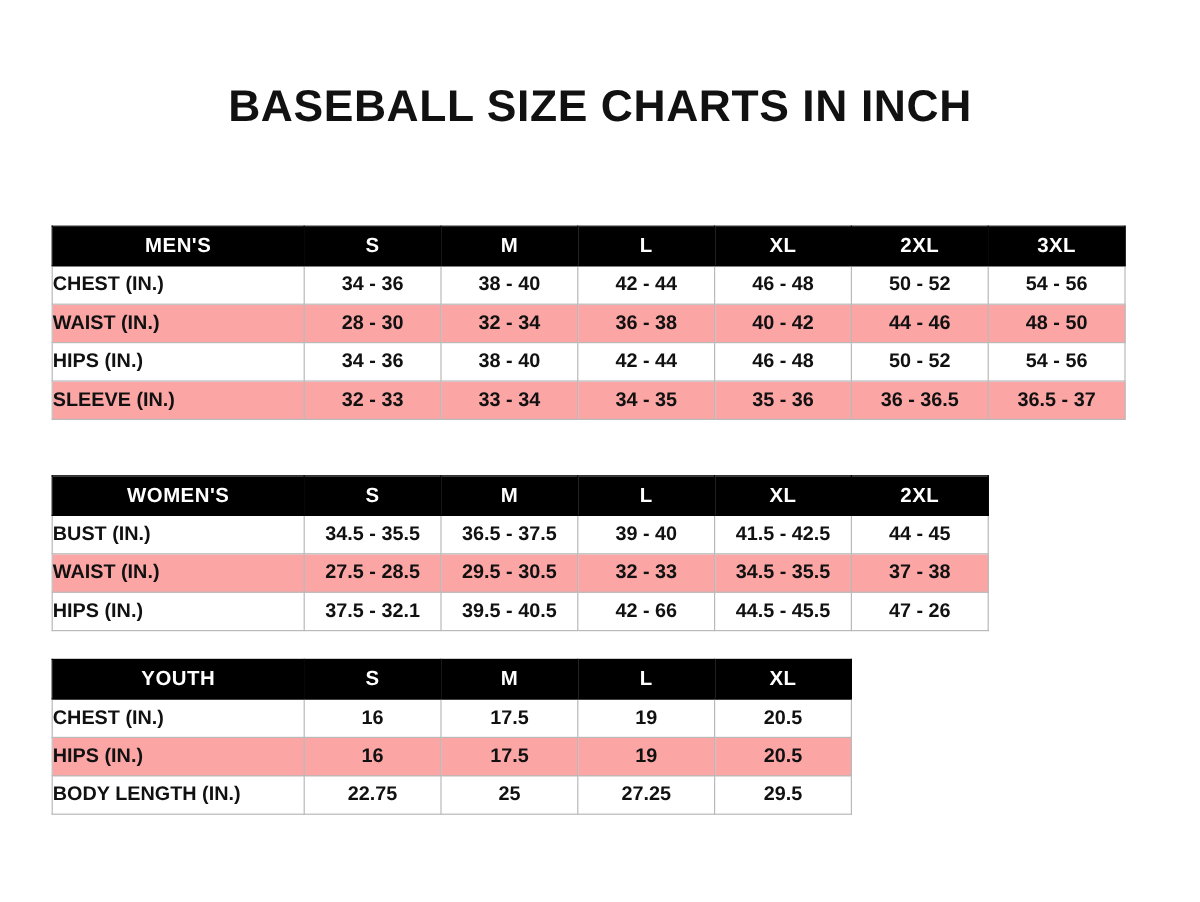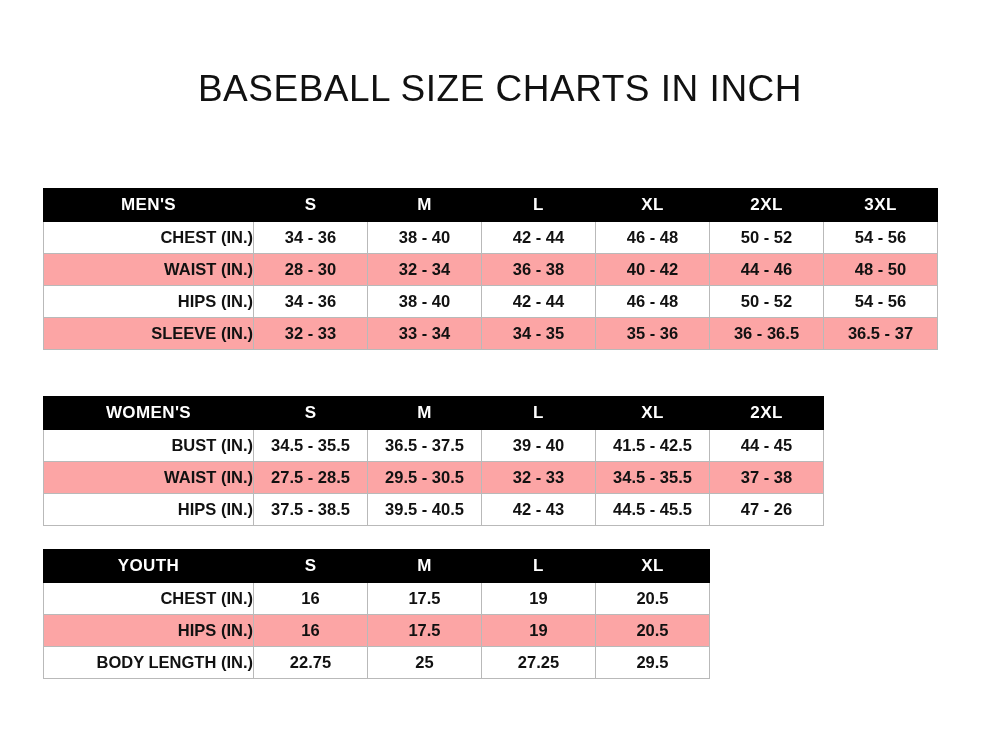--- a/index.html
+++ b/index.html
@@ -27,7 +27,7 @@
     width: 1000px;
     text-align: center;
     font-size: 37px;
-    font-weight: normal;
+    font-weight: bold;
     letter-spacing: 0.5px;
     color: #111111;
     font-family: "Liberation Sans", sans-serif;

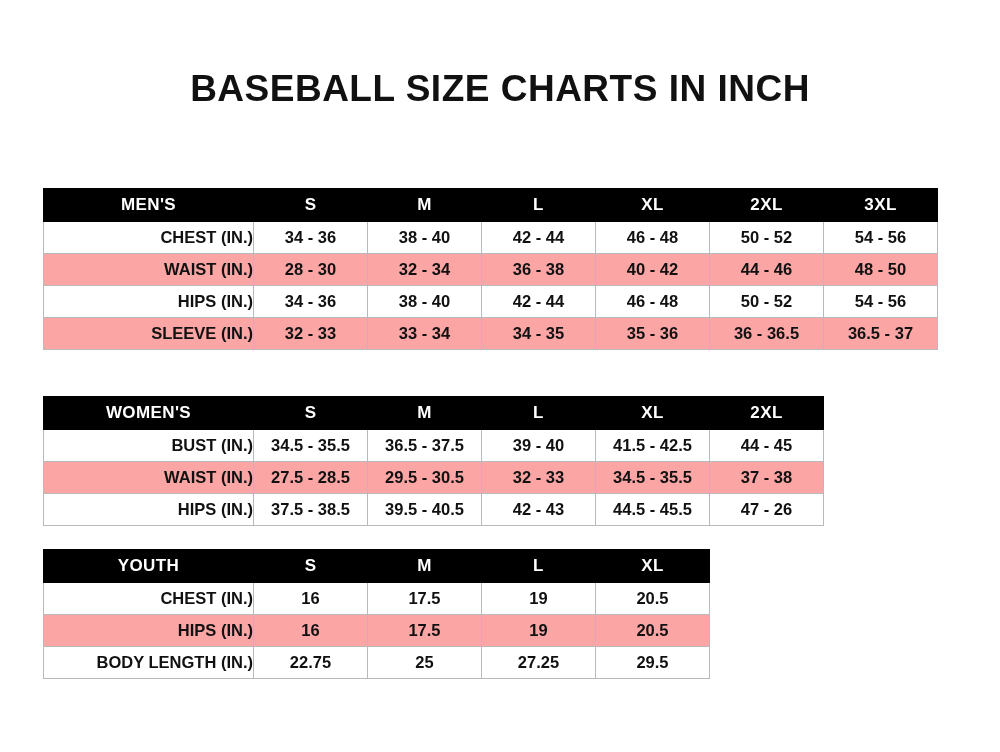--- a/index.html
+++ b/index.html
@@ -65,7 +65,7 @@
     background: #fca5a5;
   }
   table.size-table td.label {
-    text-align: right;
+    text-align: left;
     font-weight: bold;
   }
 

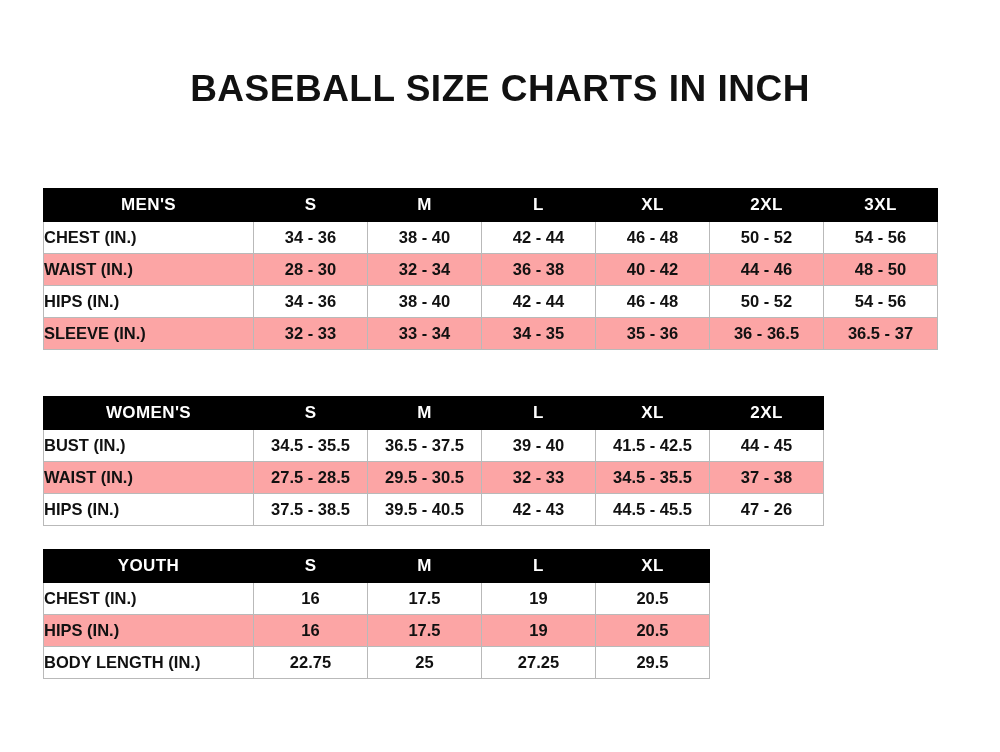--- a/index.html
+++ b/index.html
@@ -190,7 +190,7 @@
       </tr>
       <tr>
         <td class="label">HIPS (IN.)</td>
-        <td>37.5 - 38.5</td>
+        <td>37.5 - 32.1</td>
         <td>39.5 - 40.5</td>
         <td>42 - 43</td>
         <td>44.5 - 45.5</td>

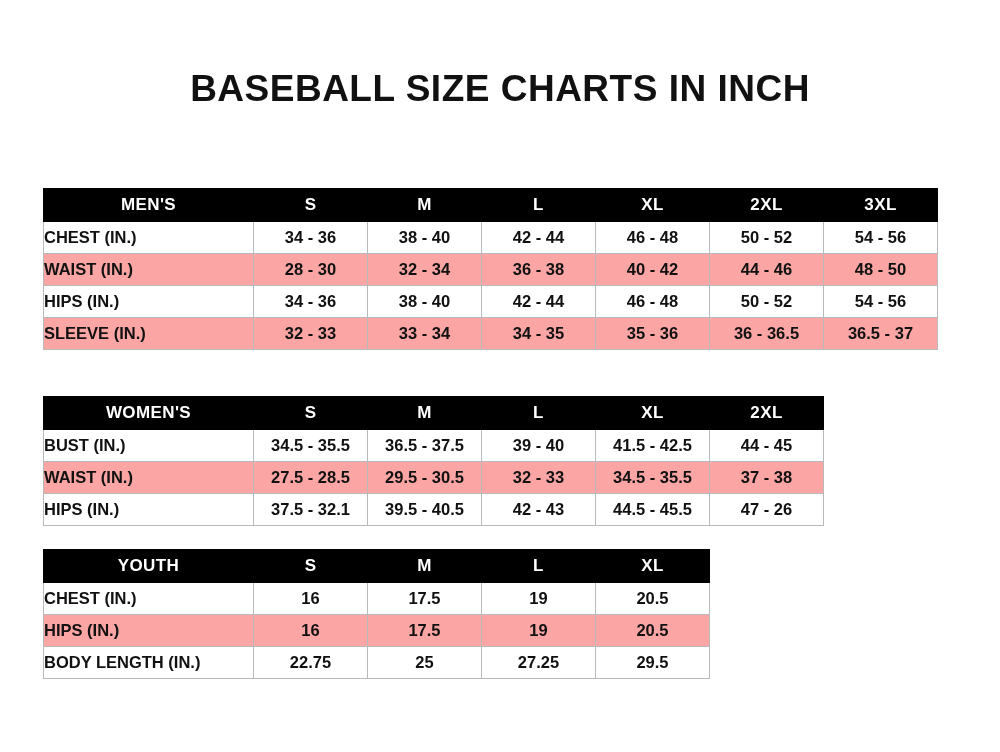--- a/index.html
+++ b/index.html
@@ -192,7 +192,7 @@
         <td class="label">HIPS (IN.)</td>
         <td>37.5 - 32.1</td>
         <td>39.5 - 40.5</td>
-        <td>42 - 43</td>
+        <td>42 - 66</td>
         <td>44.5 - 45.5</td>
         <td>47 - 26</td>
       </tr>

